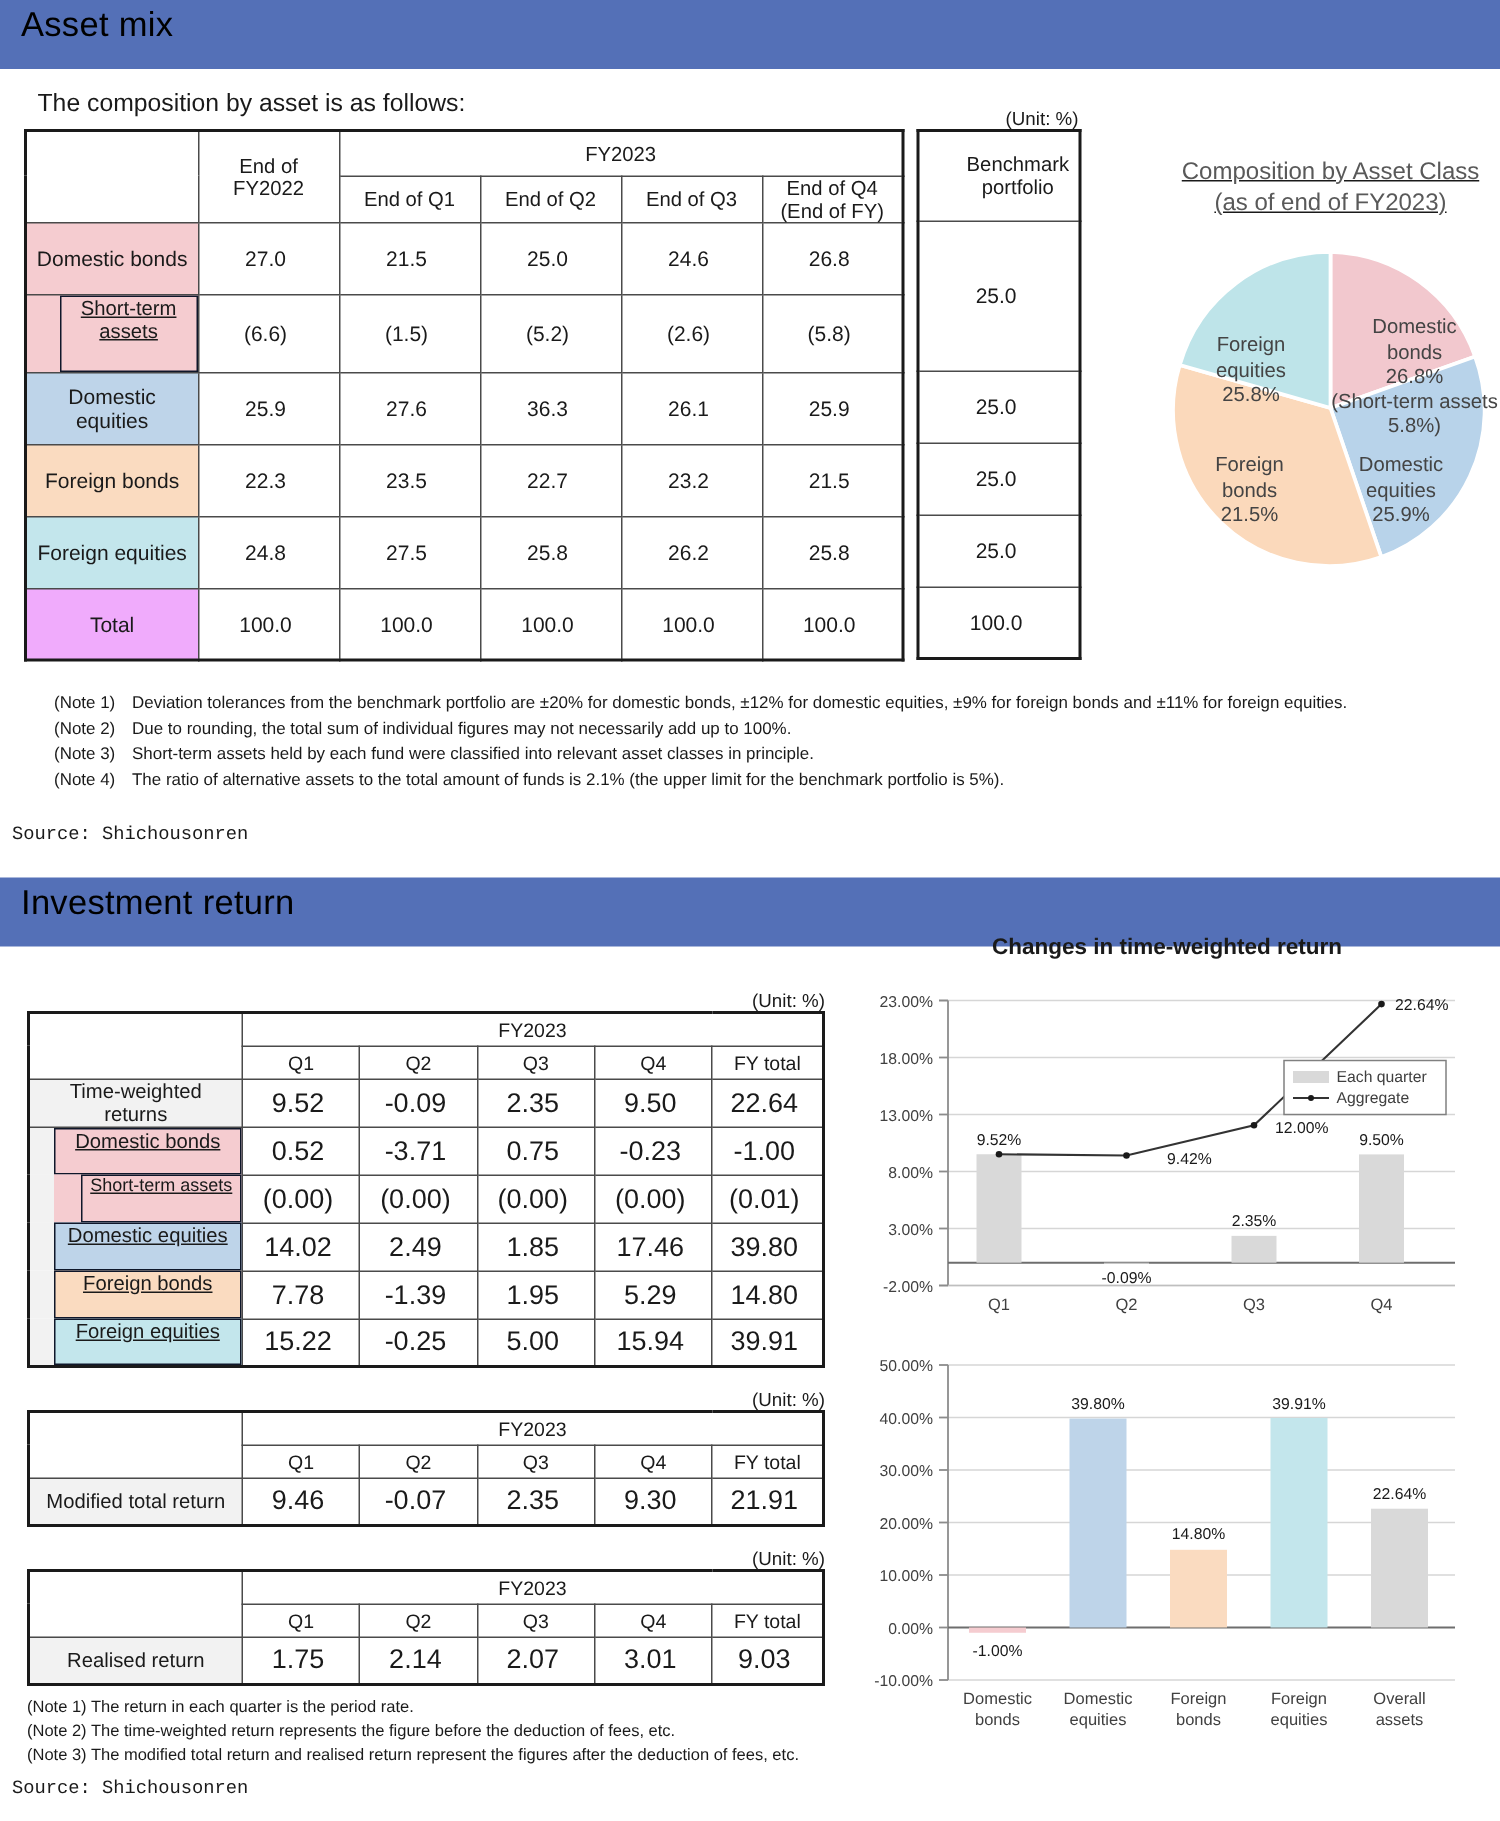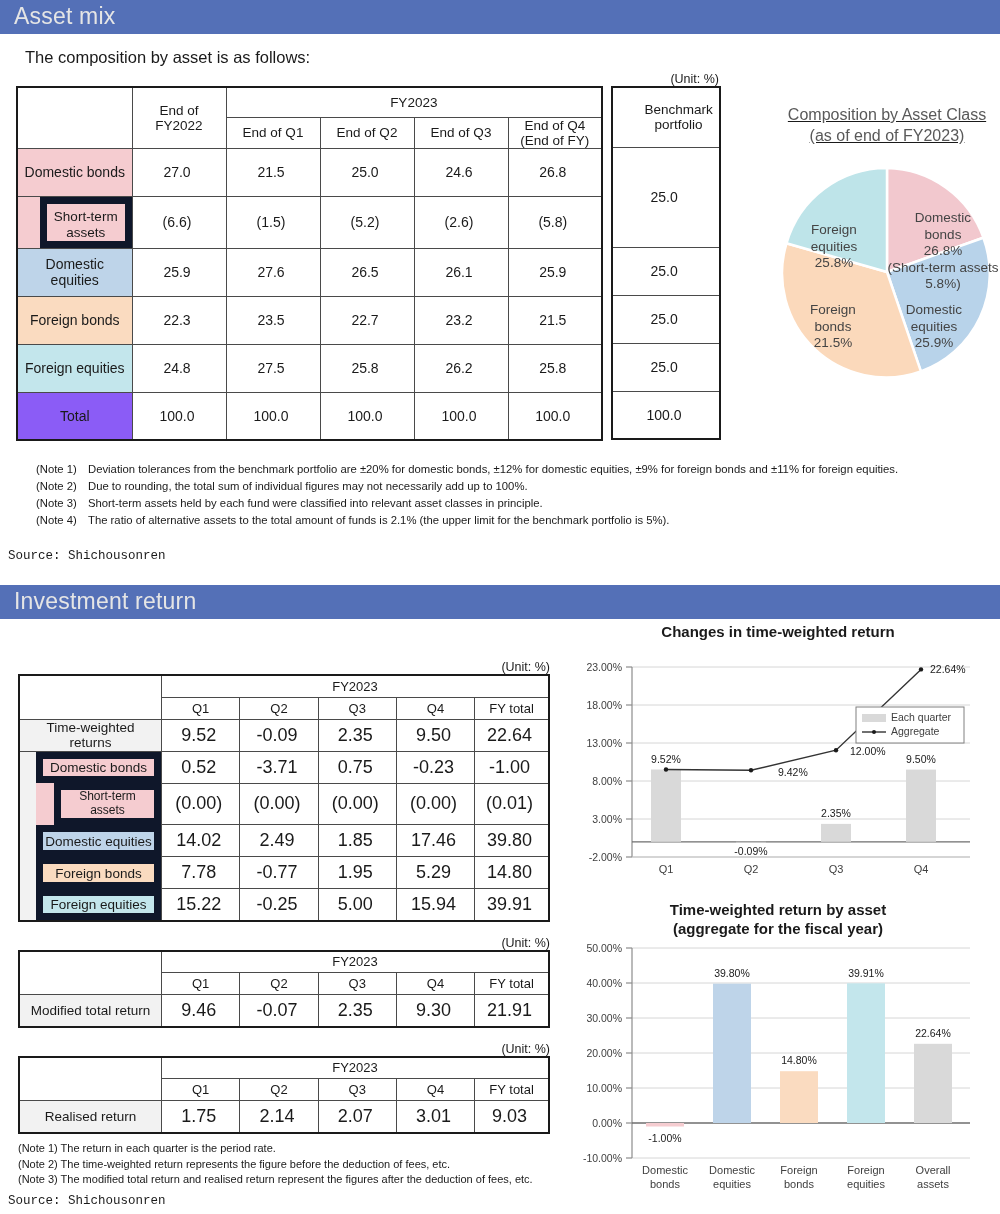--- a/index.html
+++ b/index.html
@@ -14,10 +14,10 @@
   }
   .section-bar {
     background:#5470b7;
-    color:#e5e5e5;
+    color:#000000;
     font-size:23px;
     font-weight:400;
-    padding:4px 0 6px 14px;
+    padding:4px 0 18px 14px;
     letter-spacing:0.2px;
     line-height:1.05;
   }

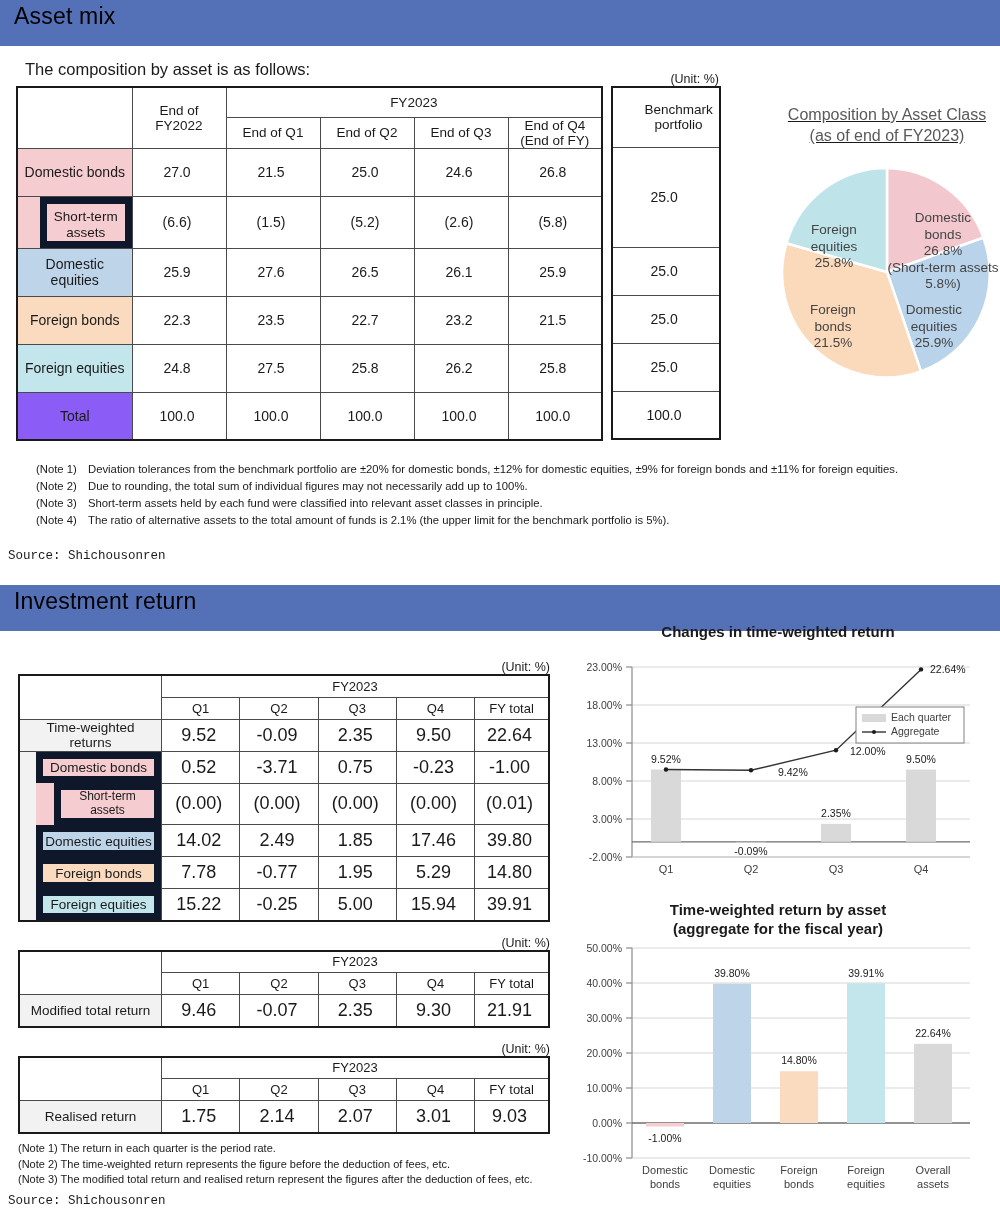--- a/index.html
+++ b/index.html
@@ -67,8 +67,8 @@
   .indentcell { padding:0 !important; border:none !important; }
   .indentbox { display:flex; height:100%; }
   .indent-pad { width:22px; flex:none; }
-  .indent-lbl { flex:1; display:flex; align-items:flex-end; justify-content:center;
-                border:7px solid #0f172a; font-size:13.5px; line-height:1.15; }
+  .indent-lbl { flex:1; display:flex; align-items:flex-start; justify-content:center;
+                border:1px solid #0f172a; font-size:13.5px; line-height:1.15;text-decoration:underline; }
 
   
   #pie-panel { position:absolute; left:753px; top:104px; width:268px; text-align:center;text-decoration:underline; }

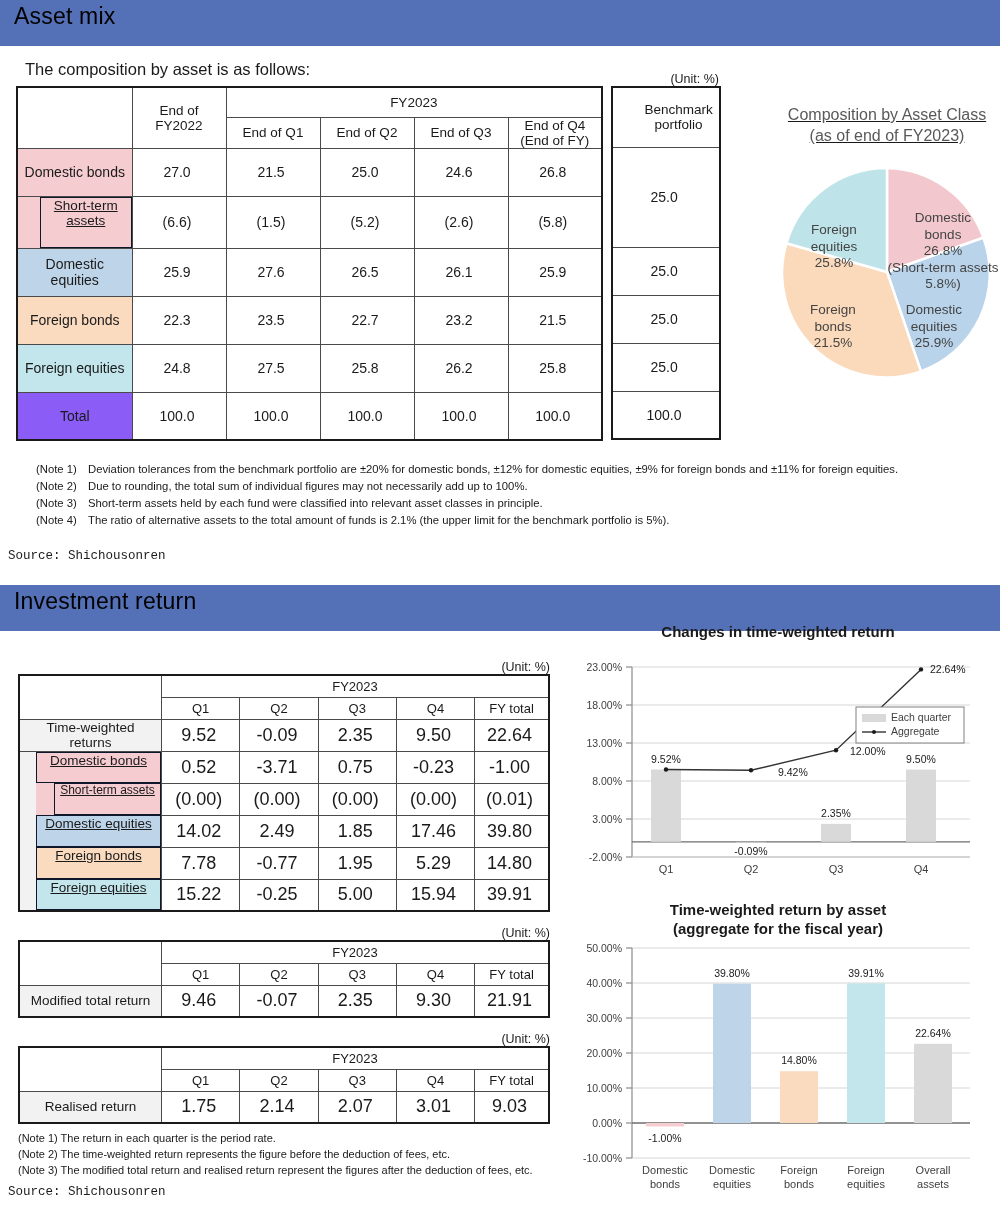--- a/index.html
+++ b/index.html
@@ -171,7 +171,7 @@
         </td>
         <td class="num">25.9</td>
         <td class="num">27.6</td>
-        <td class="num">26.5</td>
+        <td class="num">36.3</td>
         <td class="num">26.1</td>
         <td class="num">25.9</td>
       </tr>

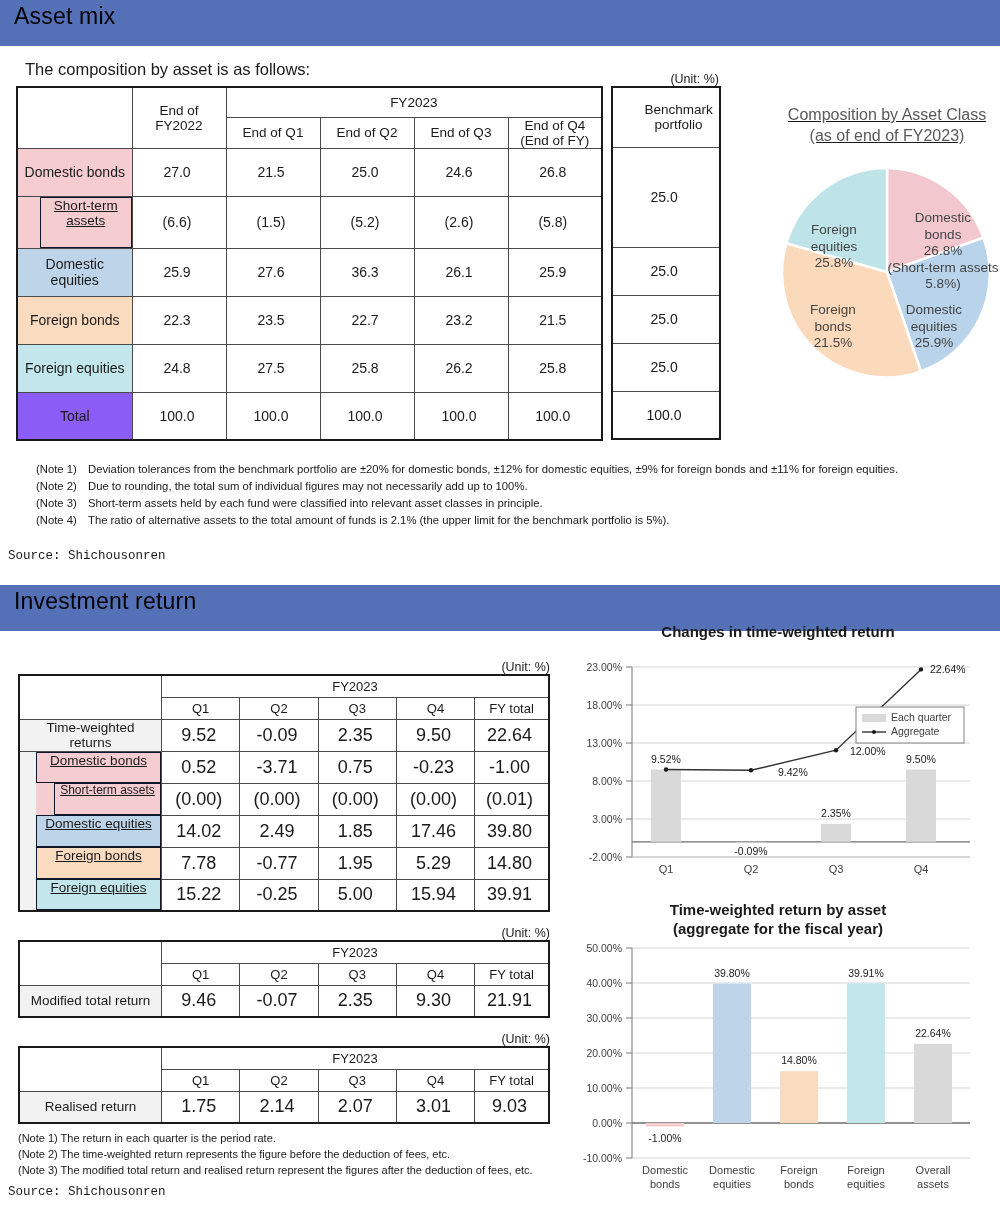--- a/index.html
+++ b/index.html
@@ -60,7 +60,7 @@
   .c-deq     { background:#bed4e9; }
   .c-fbond   { background:#fadbc0; }
   .c-feq     { background:#c3e6ec; }
-  .c-total   { background:#8b5cf6; }
+  .c-total   { background:#f0abfc; }
   .c-plain   { background:#f2f2f2; }
 
   

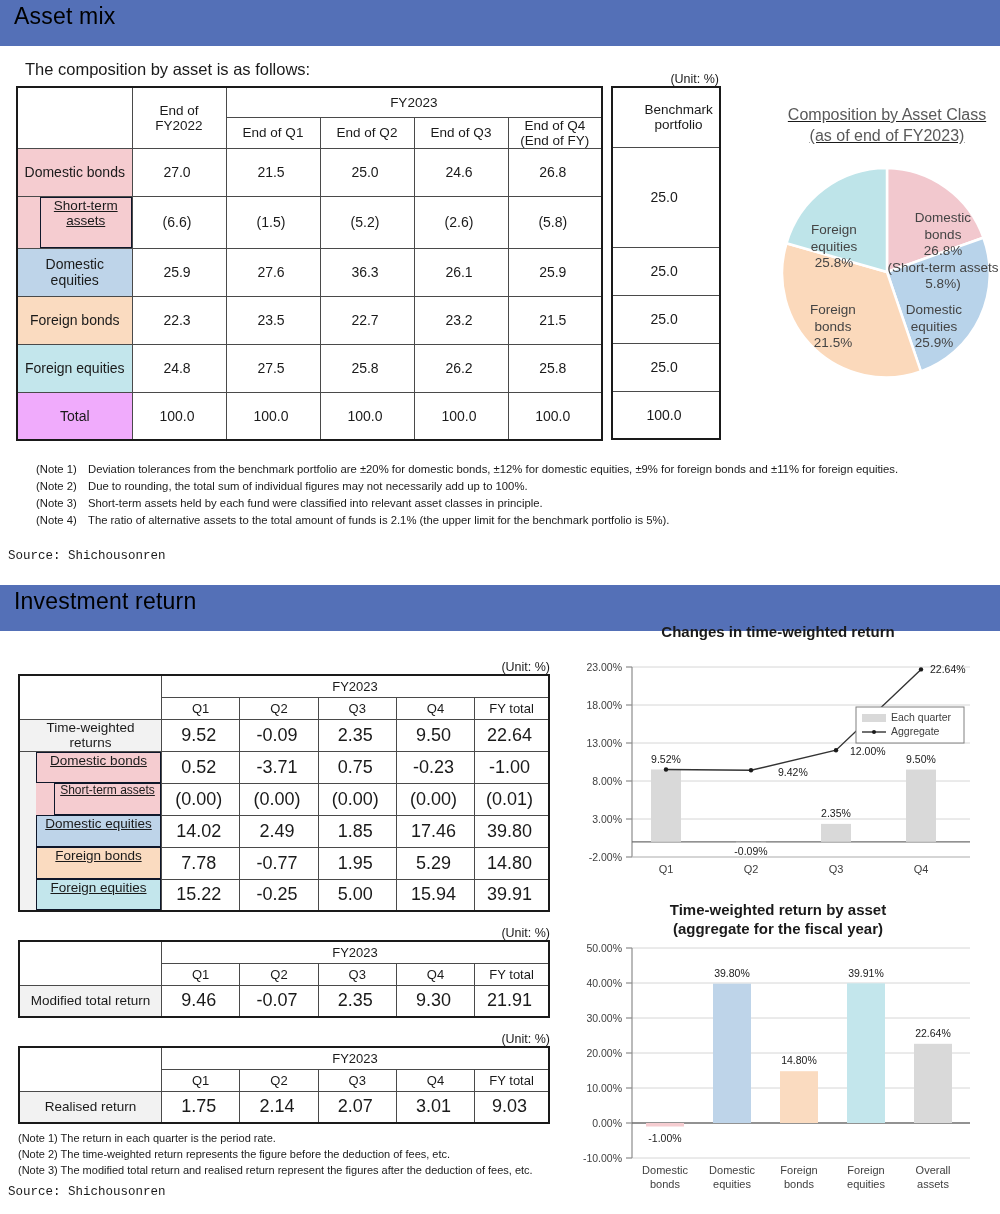--- a/index.html
+++ b/index.html
@@ -374,7 +374,7 @@
         </div>
       </td>
       <td class="num">7.78</td>
-      <td class="num">-0.77</td>
+      <td class="num">-1.39</td>
       <td class="num">1.95</td>
       <td class="num">5.29</td>
       <td class="num">14.80</td>

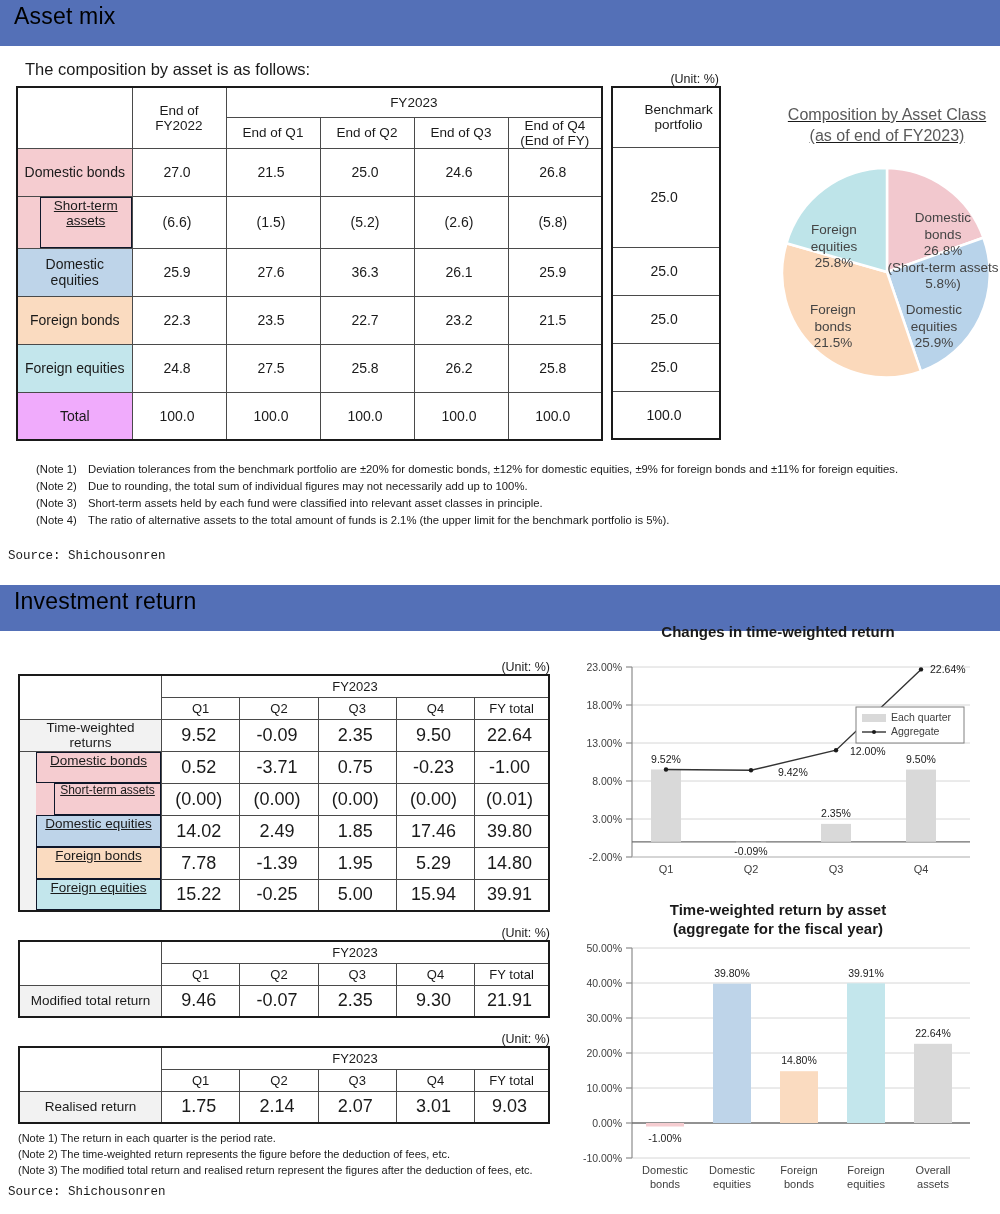--- a/index.html
+++ b/index.html
@@ -540,10 +540,6 @@
 </div>
 
 <div id="chart2">
-  <div class="chart-title">
-    <div>Time-weighted return by asset</div>
-    <div>(aggregate for the fiscal year)</div>
-  </div>
   <svg width="436" height="258" viewBox="0 0 436 258" style="margin-top:2px;">
 
     <g>

